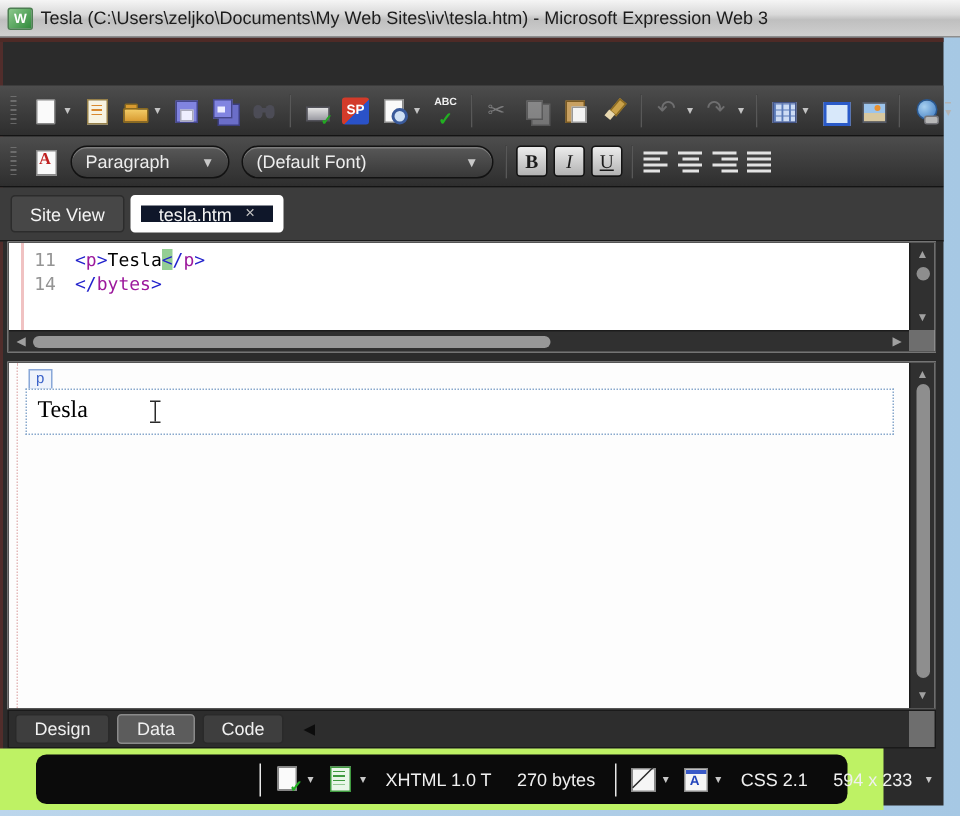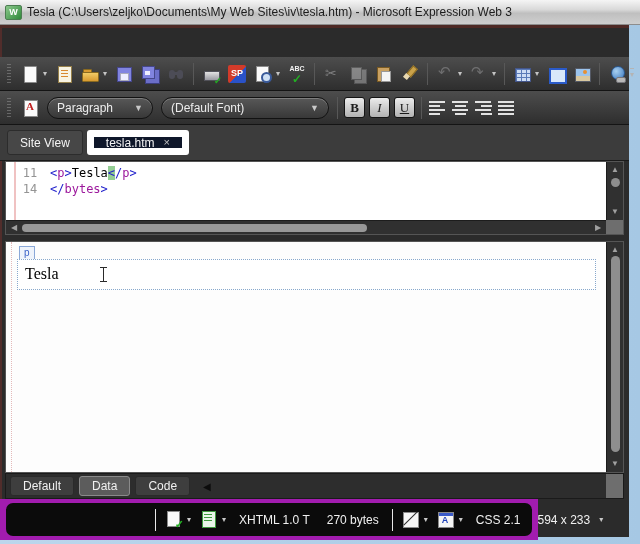--- a/index.html
+++ b/index.html
@@ -345,7 +345,7 @@
 
   <div class="bottombar">
     <span id="viewtabs" style="display:flex">
-        <div class="view-tab">Default</div>
+        <div class="view-tab">Design</div>
         <div class="view-tab active">Data</div>
         <div class="view-tab">Code</div>
       </span>

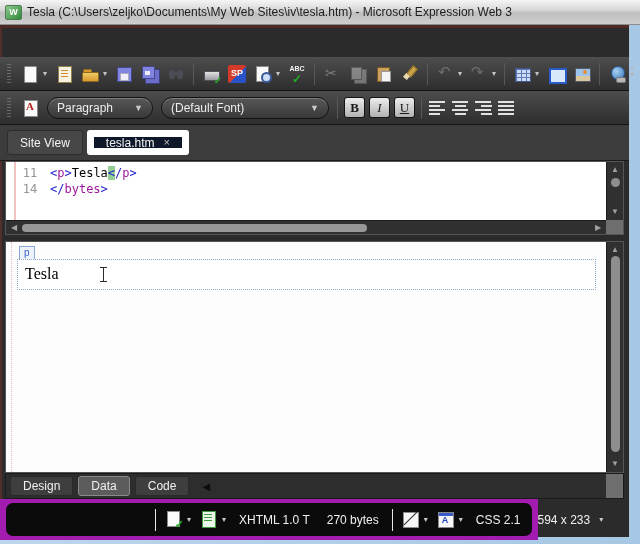--- a/index.html
+++ b/index.html
@@ -152,7 +152,7 @@
   .bscroll-left{color:#0c0c0c;font-size:10px;margin-left:8px}
   .bcorner{position:absolute;right:0;top:0;width:17px;height:24px;background:#6e6e6e}
   
-  .statusbar{position:absolute;left:0;top:471px;width:538px;height:41px;background:#a21caf;padding:4px 6px}
+  .statusbar{position:absolute;left:0;top:471px;width:589px;height:41px;background:#bef264;padding:4px 24px}
   .statusinner{width:100%;height:33px;background:#0b0b0b;border-radius:7px;display:flex;align-items:center;
      gap:9px;padding:0 12px;color:#f0f0f0;font-size:12px}
   .st-spacer{width:128px;flex:none}

